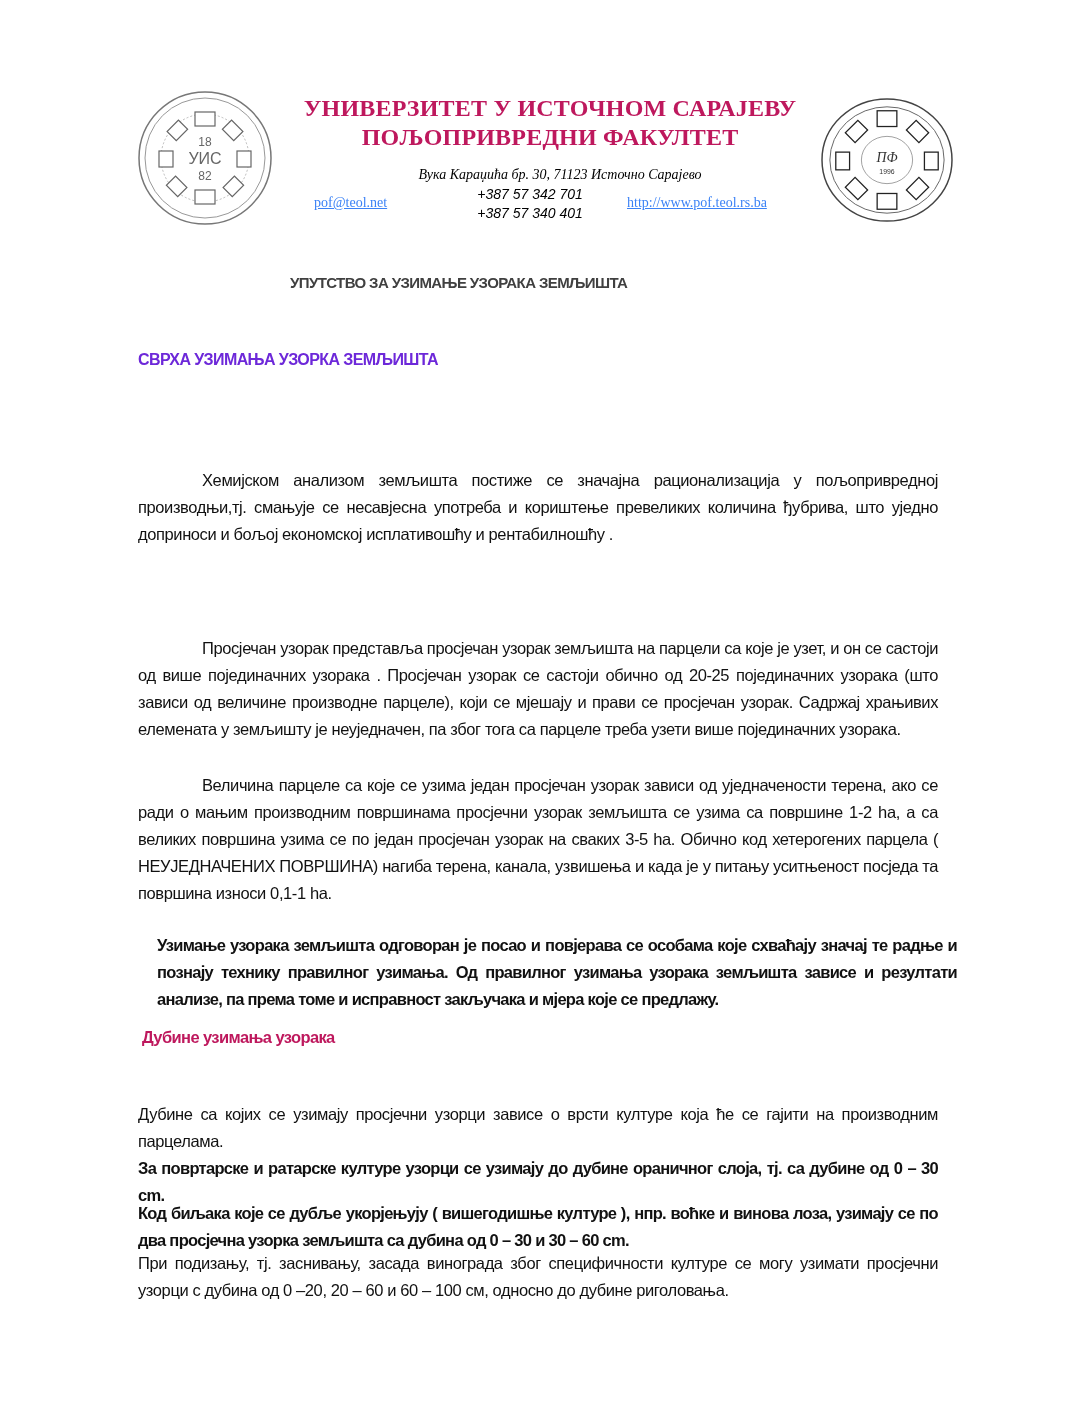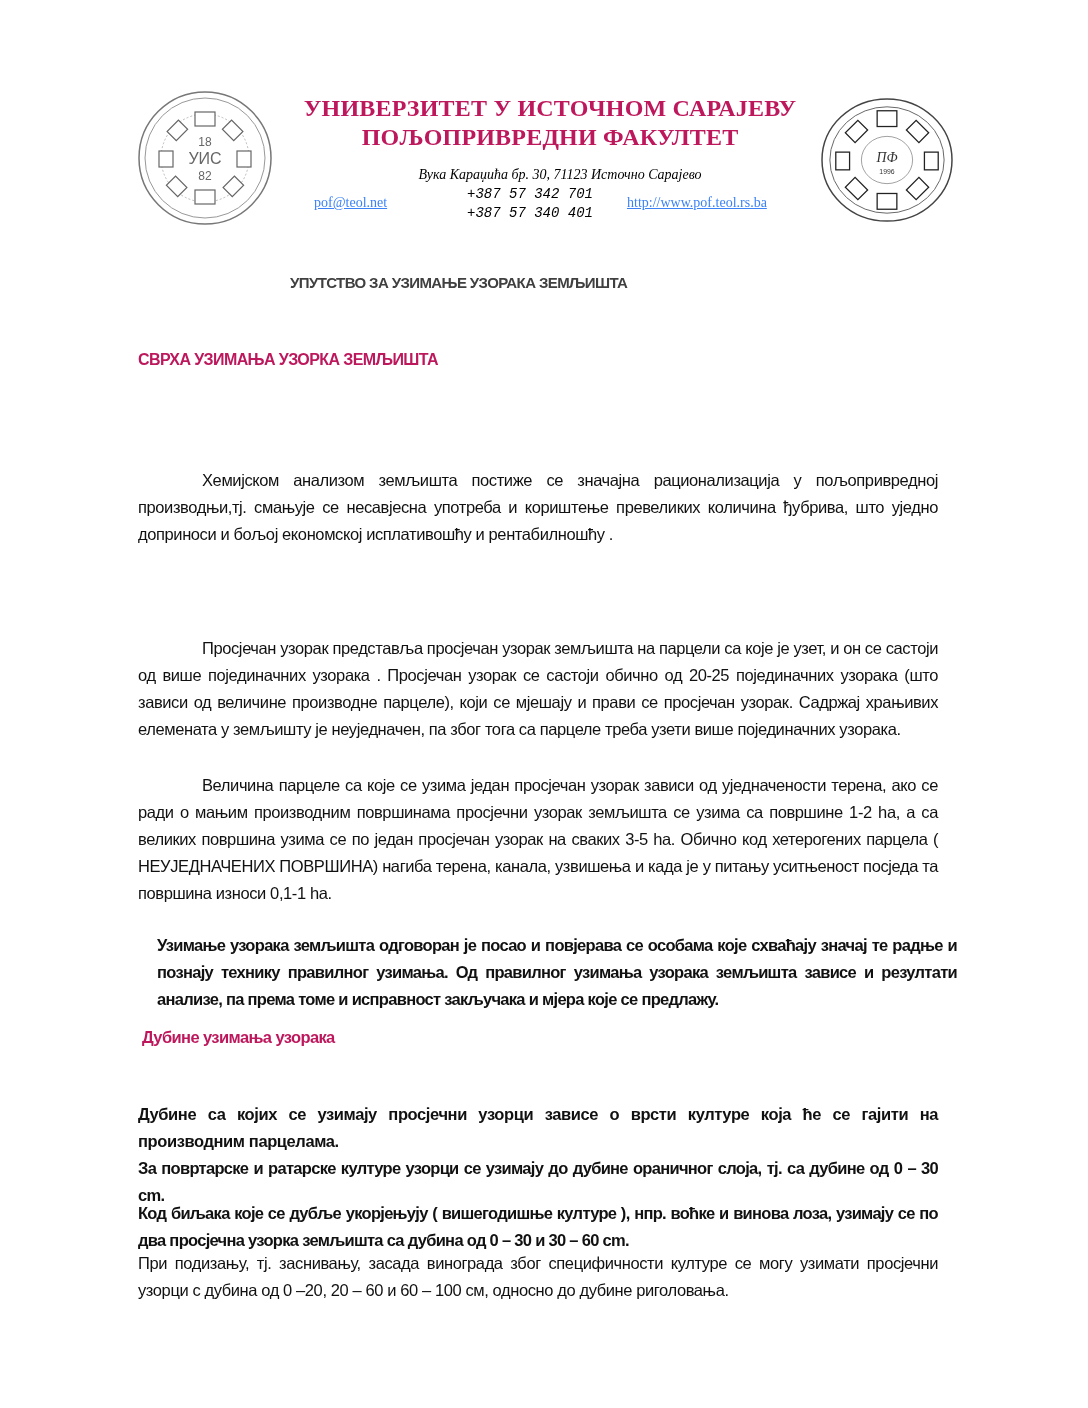--- a/index.html
+++ b/index.html
@@ -23,7 +23,7 @@
     }
     .phone {
       position: absolute; left: 440px; width: 180px; text-align: center;
-      font-family: Liberation Mono, monospace; font-style: italic; font-size: 14px; color: #000;
+      font-family: Liberation Sans, sans-serif; font-style: italic; font-size: 14px; color: #000;
     }
     .phone.p1 { top: 186px; }
     .phone.p2 { top: 205px; }

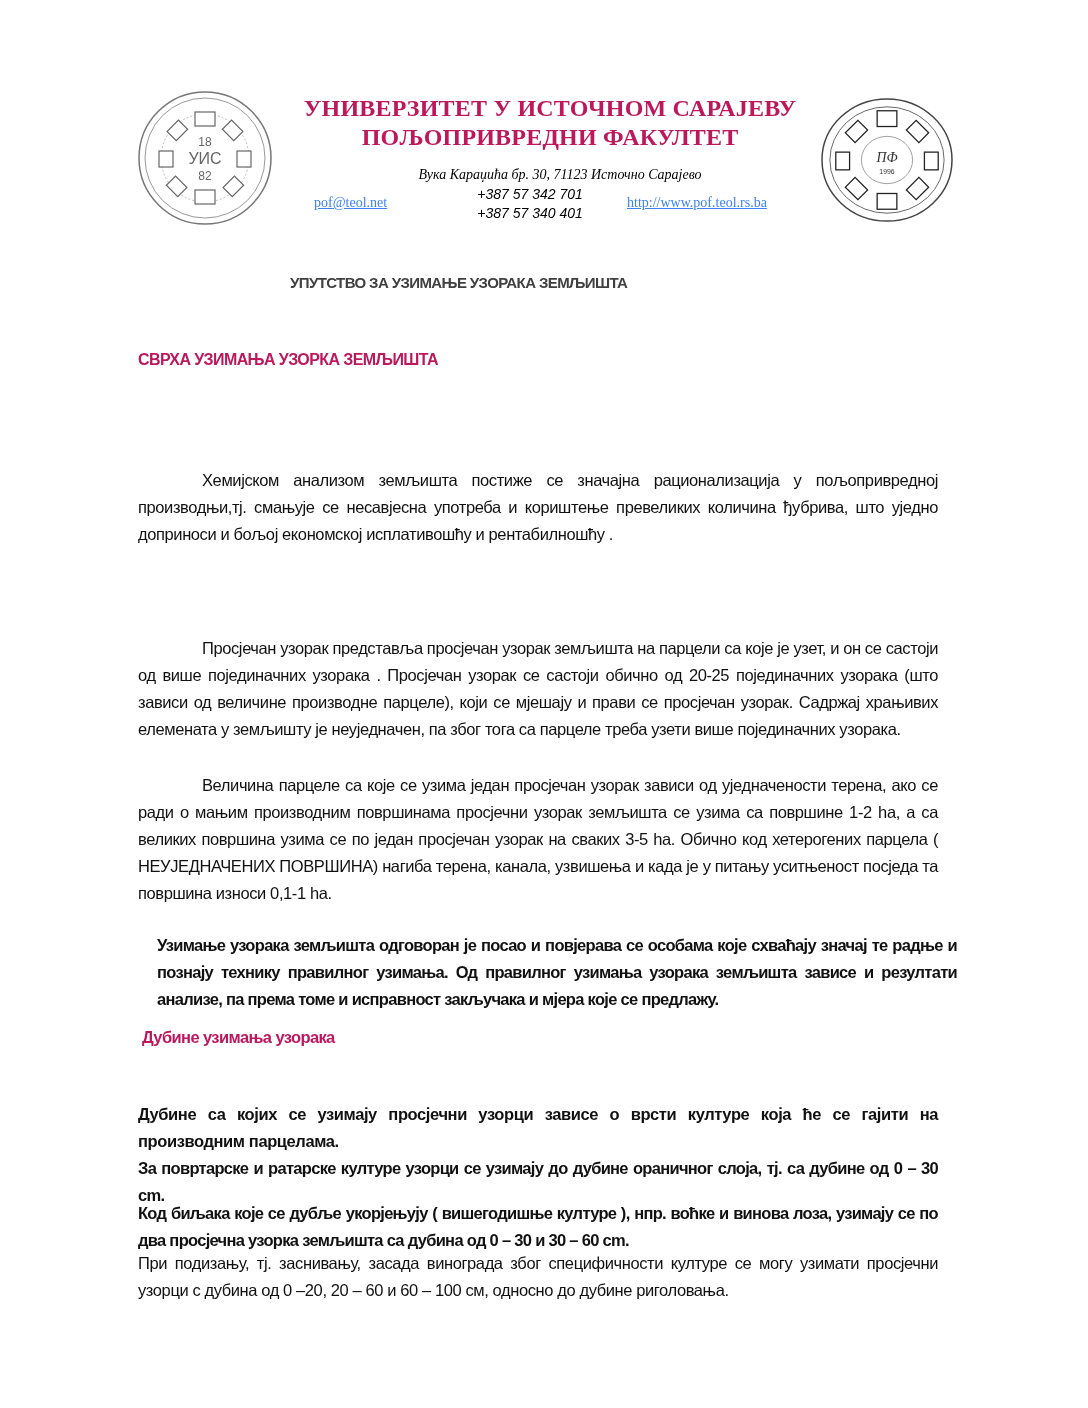--- a/index.html
+++ b/index.html
@@ -43,7 +43,7 @@
     .section-head {
       position: absolute; left: 138px; width: 800px;
       font-family: "Liberation Sans", sans-serif; font-weight: bold; font-size: 16px;
-      color: #be185d; line-height: 27px; letter-spacing: -0.6px;
+      color: #6d28d9; line-height: 27px; letter-spacing: -0.6px;
     }
     .para {
       position: absolute; left: 138px; width: 800px;

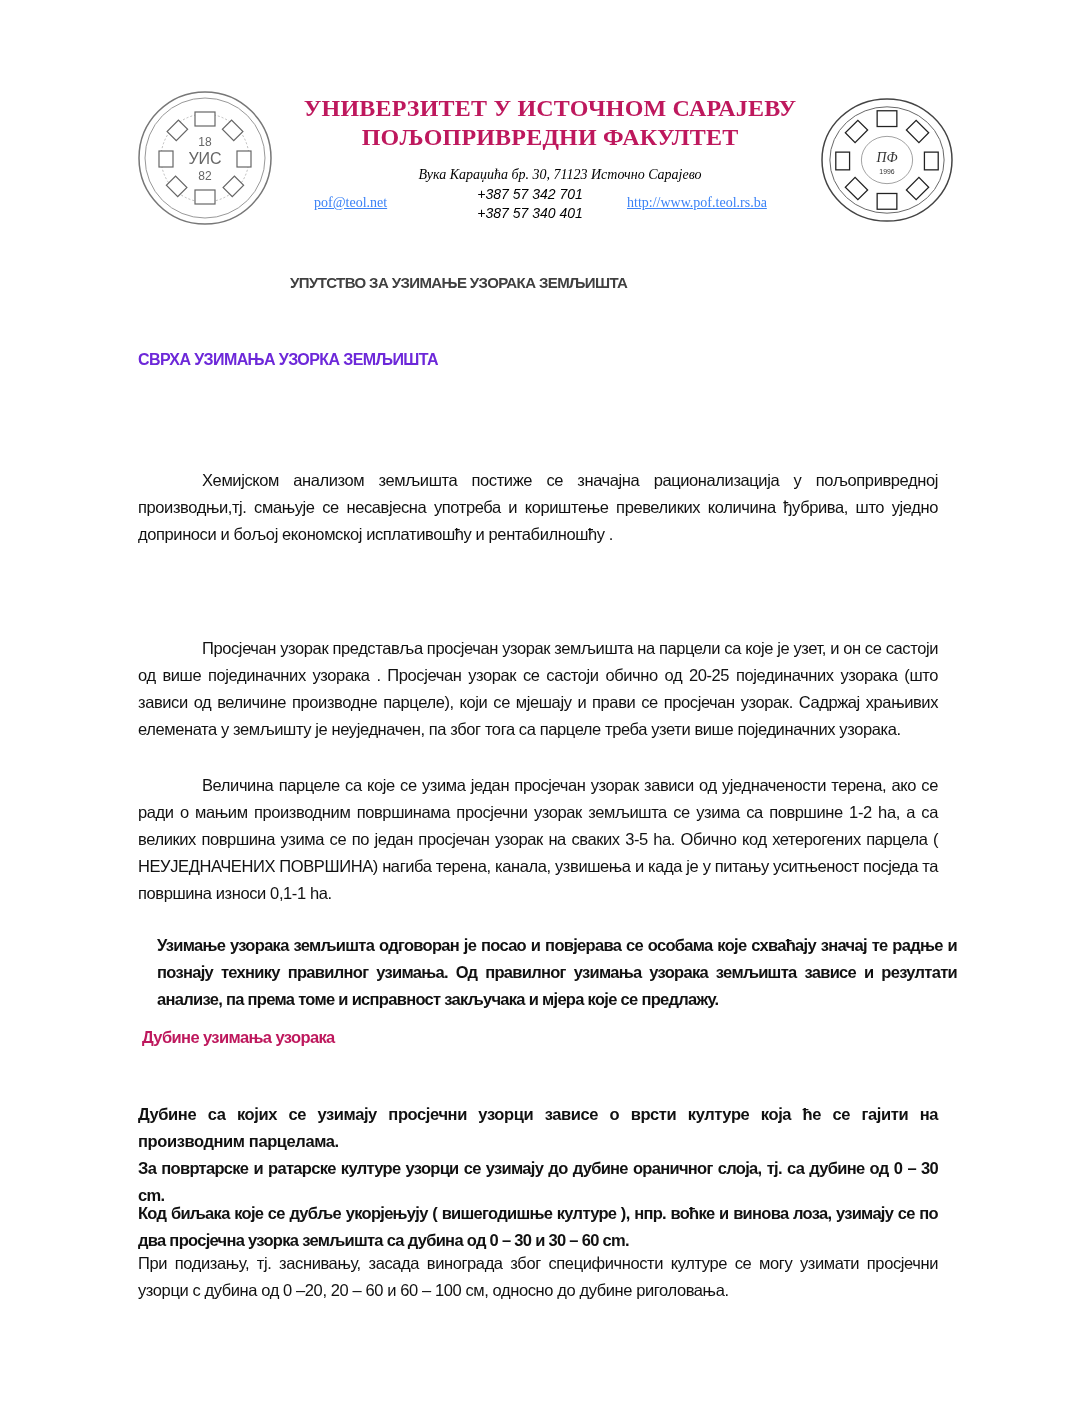--- a/index.html
+++ b/index.html
@@ -119,7 +119,7 @@
   <div class="para bold" style="top:932px;margin-left:19px;">Узимање узорака земљишта одговоран је посао и повјерава се особама које схваћају значај те радње и познају технику правилног узимања. Од правилног узимања узорака земљишта зависе и резултати анализе, па према томе и исправност закључака и мјера које се предлажу.</div>
 
   <div class="subhead" style="top:1028px;">Дубине узимања узорака</div>
-  <div class="para" style="top:1101px;font-weight:bold;">Дубине са којих се узимају просјечни узорци зависе о врсти културе која ће се гајити на производним парцелама.</div>
+  <div class="para" style="top:1101px;">Дубине са којих се узимају просјечни узорци зависе о врсти културе која ће се гајити на производним парцелама.</div>
   <div class="para bold" style="top:1155px;">За повртарске и ратарске културе узорци се узимају до дубине ораничног слоја, тј. са дубине од 0 – 30 cm.</div>
   <div class="para bold" style="top:1200px;">Код биљака које се дубље укорјењују ( вишегодишње културе ), нпр. воћке и винова лоза, узимају се по два просјечна узорка земљишта са дубина од 0 – 30 и 30 – 60 cm.</div>
   <div class="para" style="top:1250px;">При подизању, тј. заснивању, засада винограда  због специфичности културе се могу узимати просјечни узорци с дубина од 0 –20, 20 – 60 и 60 – 100 см, односно до дубине риголовања.</div>

